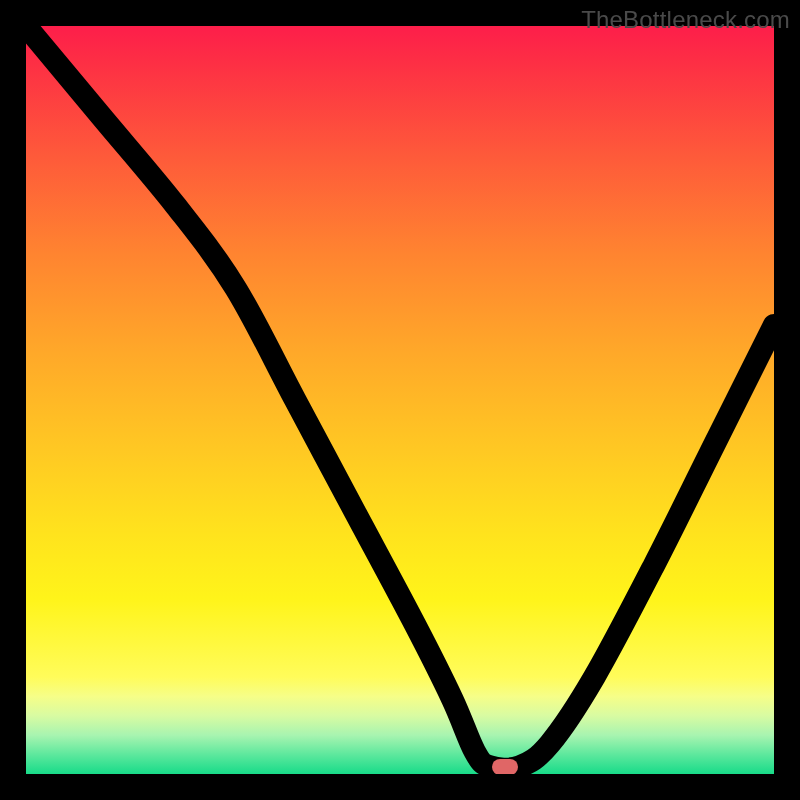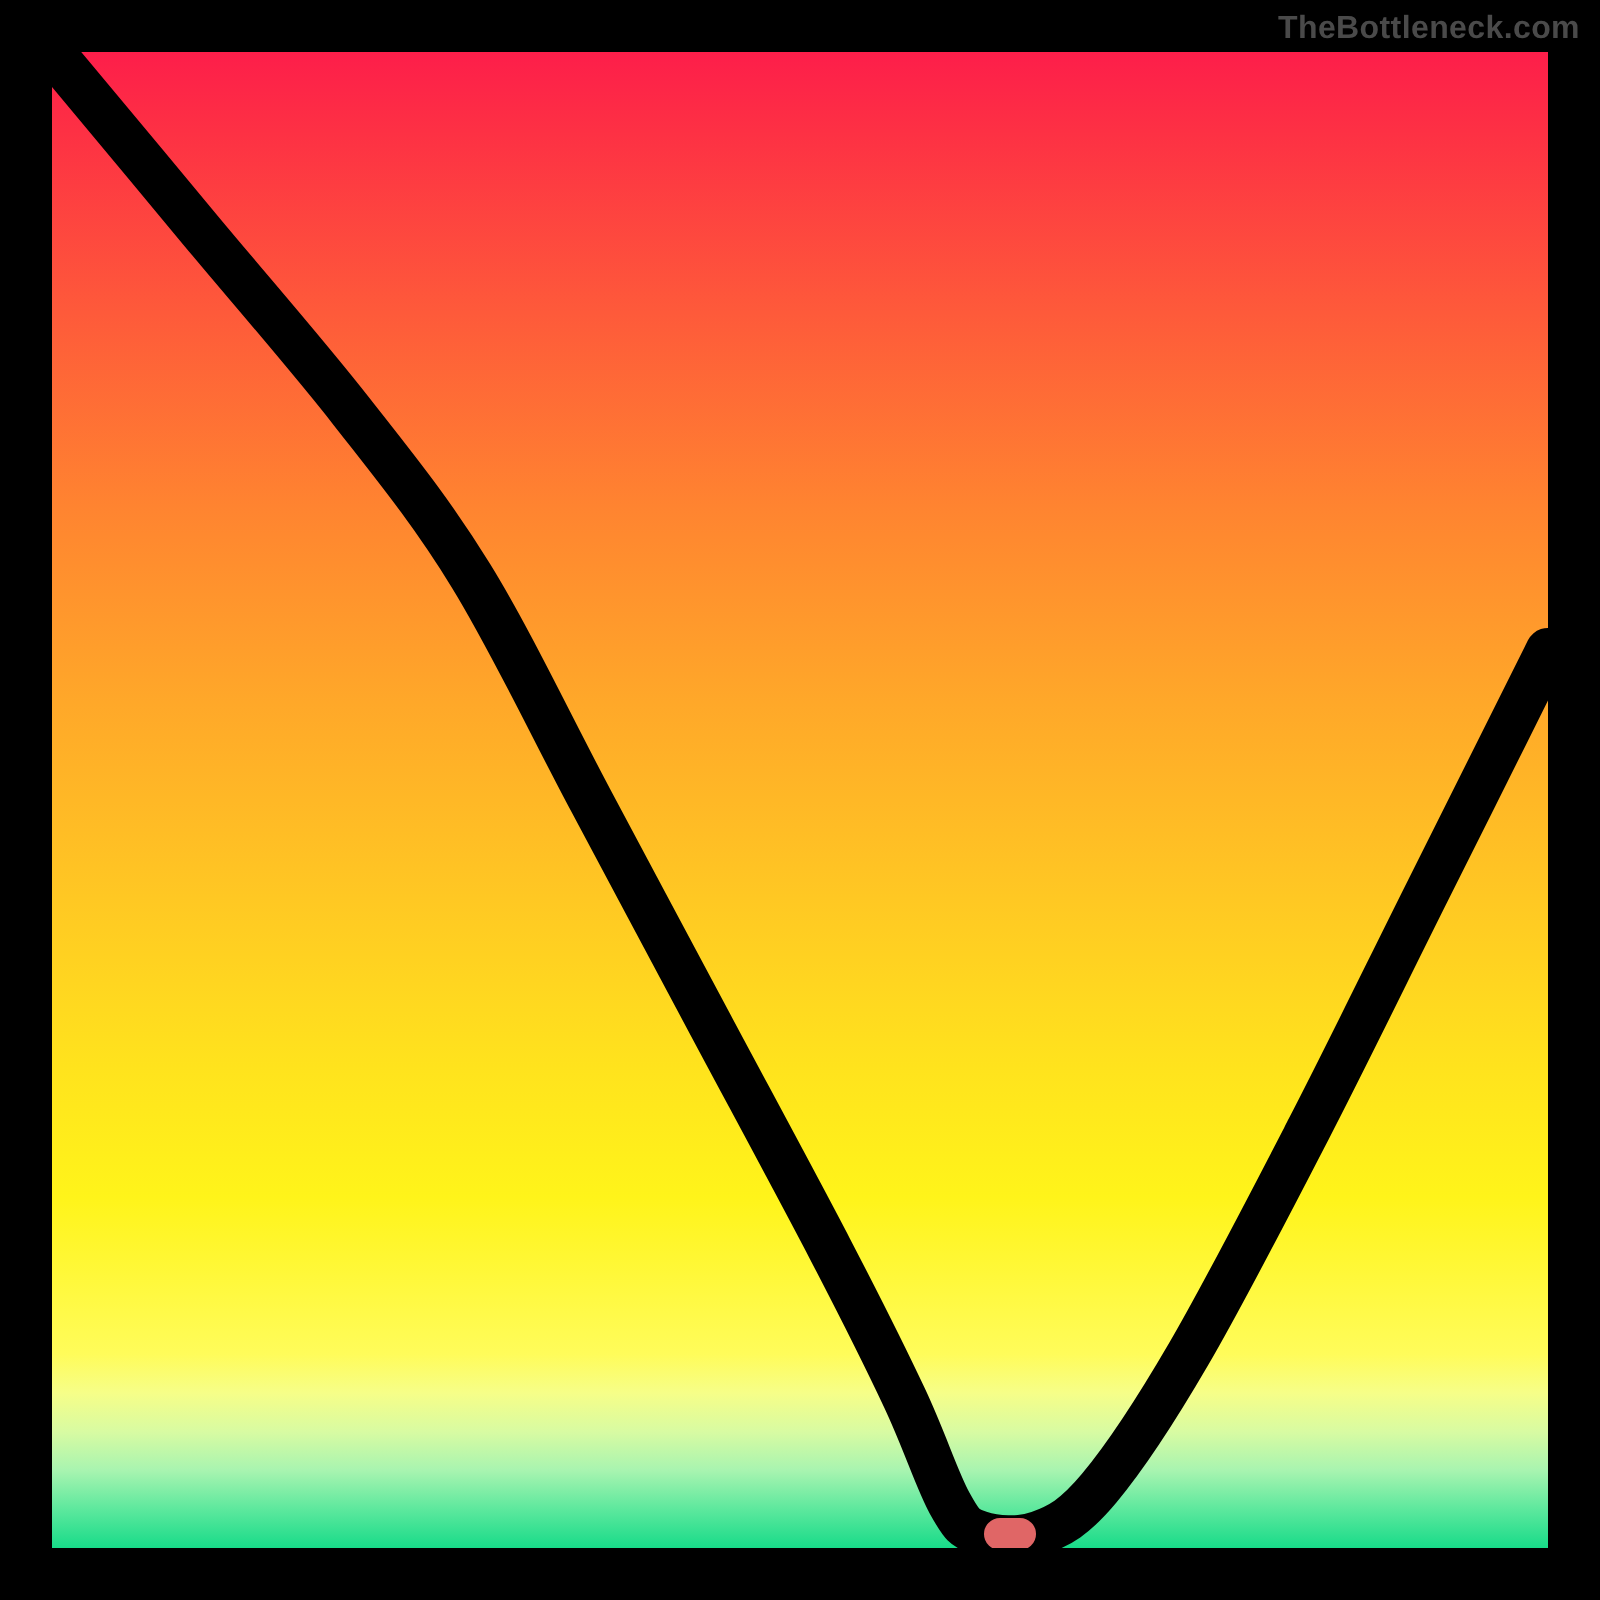--- a/index.html
+++ b/index.html
@@ -21,8 +21,8 @@
     top: 6px;
     right: 10px;
     color: #4a4a4a;
-    font-size: 16px;
-    font-weight: 700;
+    font-size: 24px;
+    font-weight: 400;
     letter-spacing: 0.2px;
     z-index: 10;
   }

